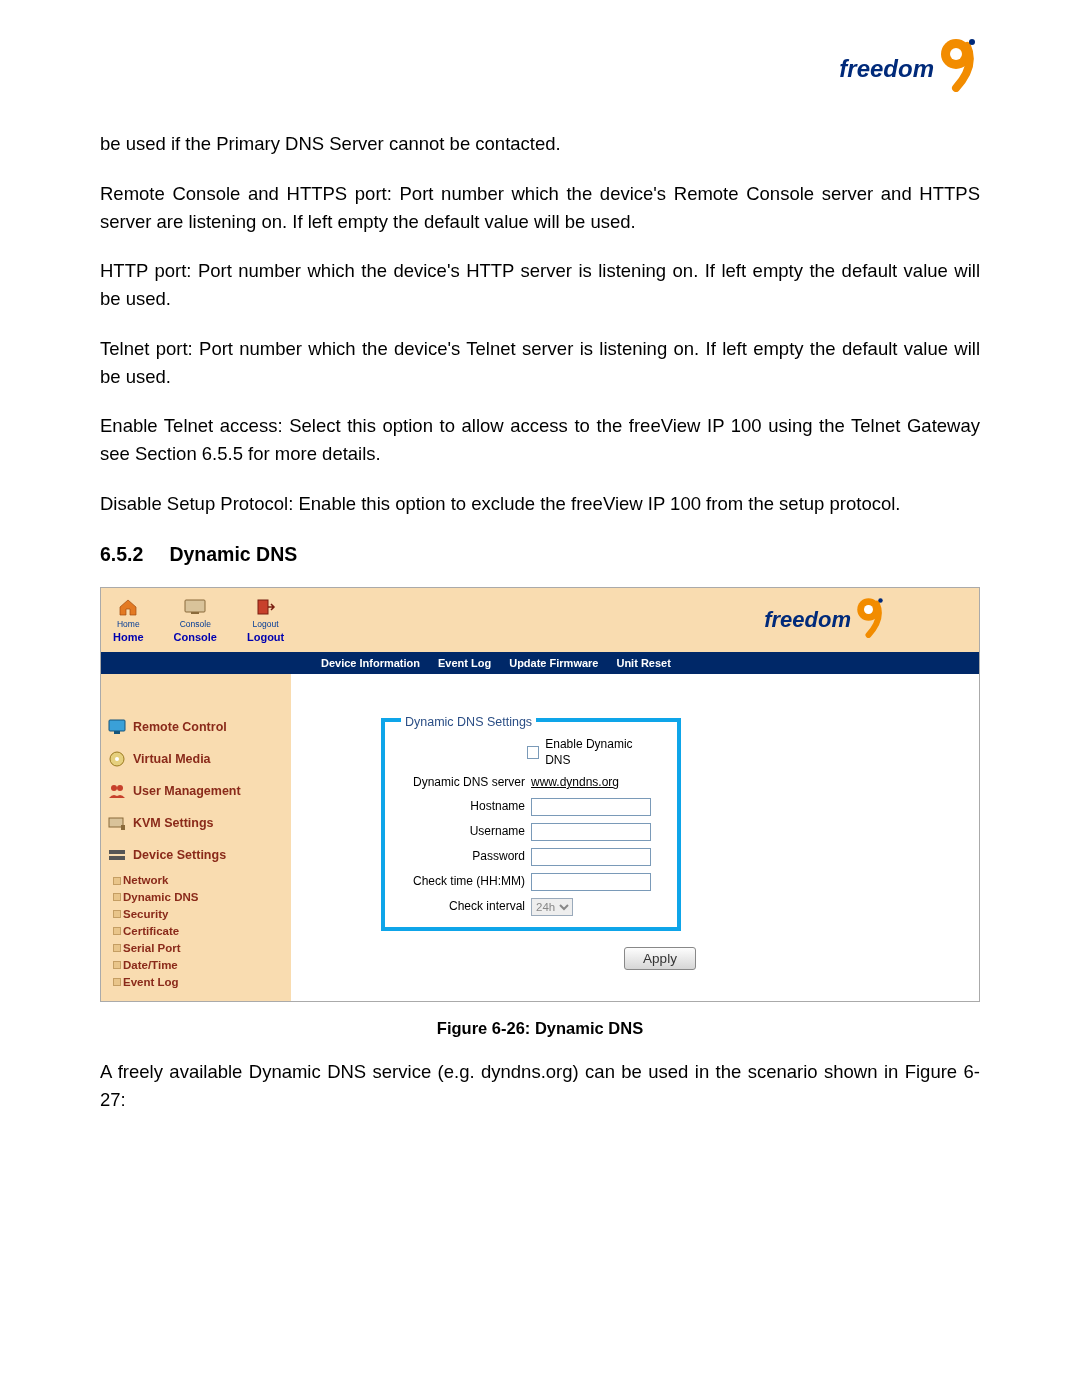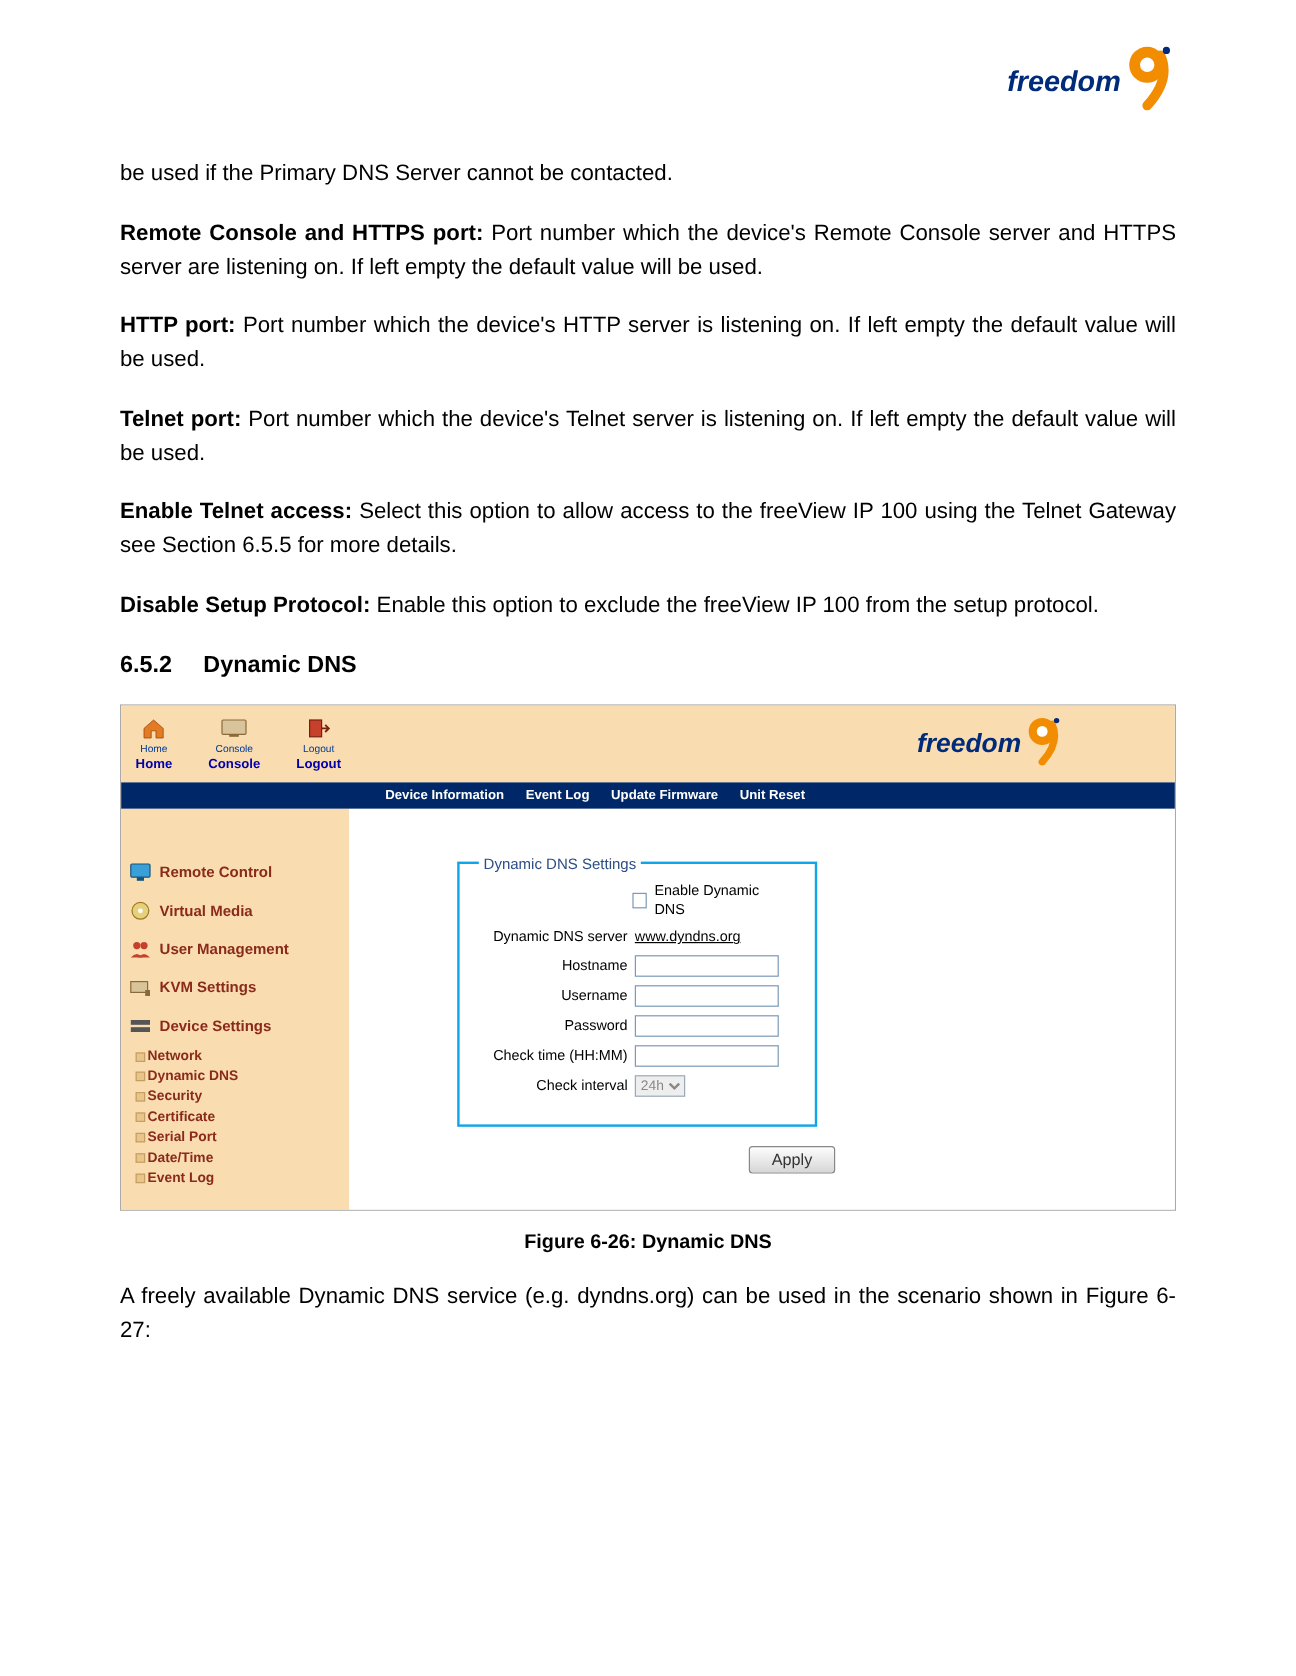--- a/index.html
+++ b/index.html
@@ -41,7 +41,7 @@
     margin-bottom: 22px;
     text-align: justify;
   }
-  .bold-label { font-weight: bold; }
+  .bold-label { font-weight: normal; }
   .section-heading {
     font-weight: bold;
     font-size: 19.5px;

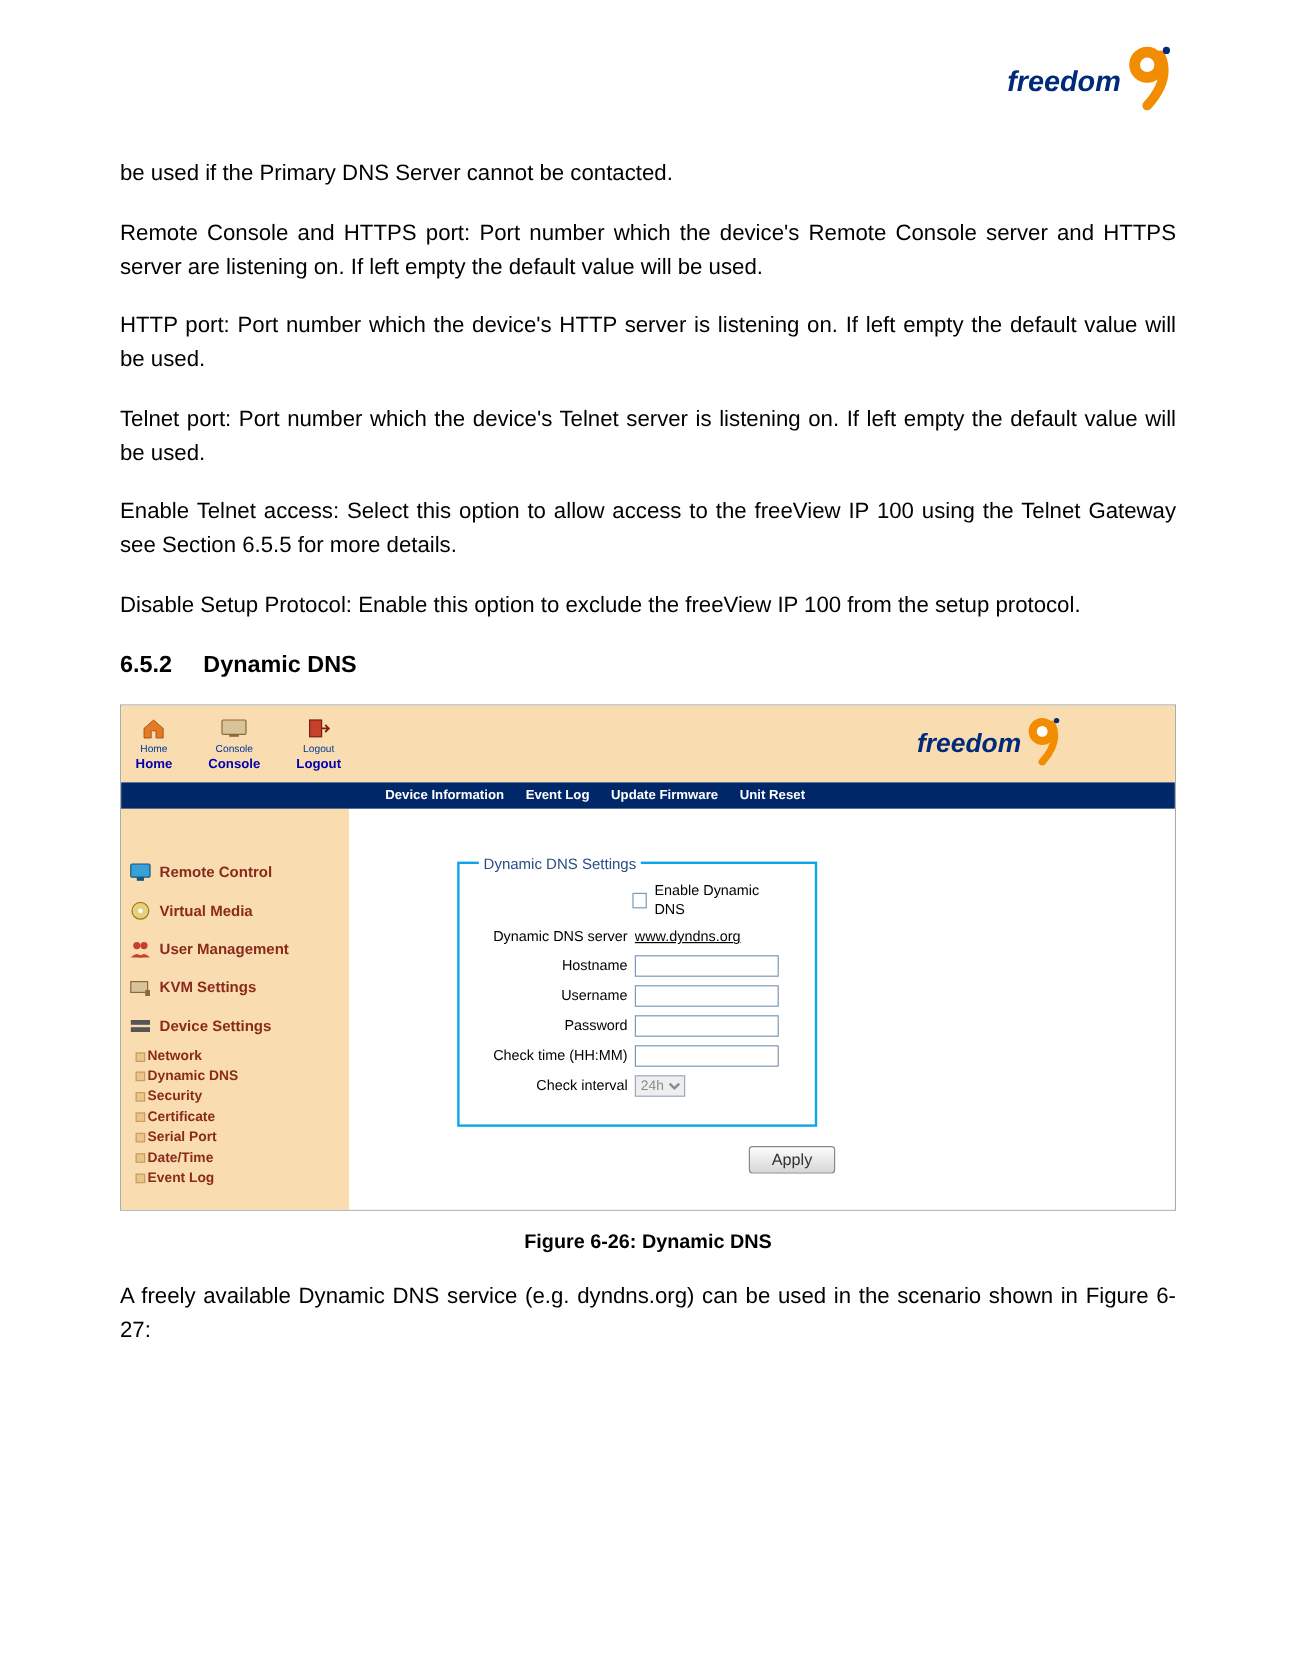--- a/index.html
+++ b/index.html
@@ -156,8 +156,8 @@
     padding: 44px 40px 30px 90px;
   }
   .fieldset {
-    border: 2px solid #0ea5e9;
-    padding: 12px 20px 16px 20px;
+    border: 4px solid #0ea5e9;
+    padding: 12px 20px 4px 20px;
     width: 300px;
   }
   .legend {

